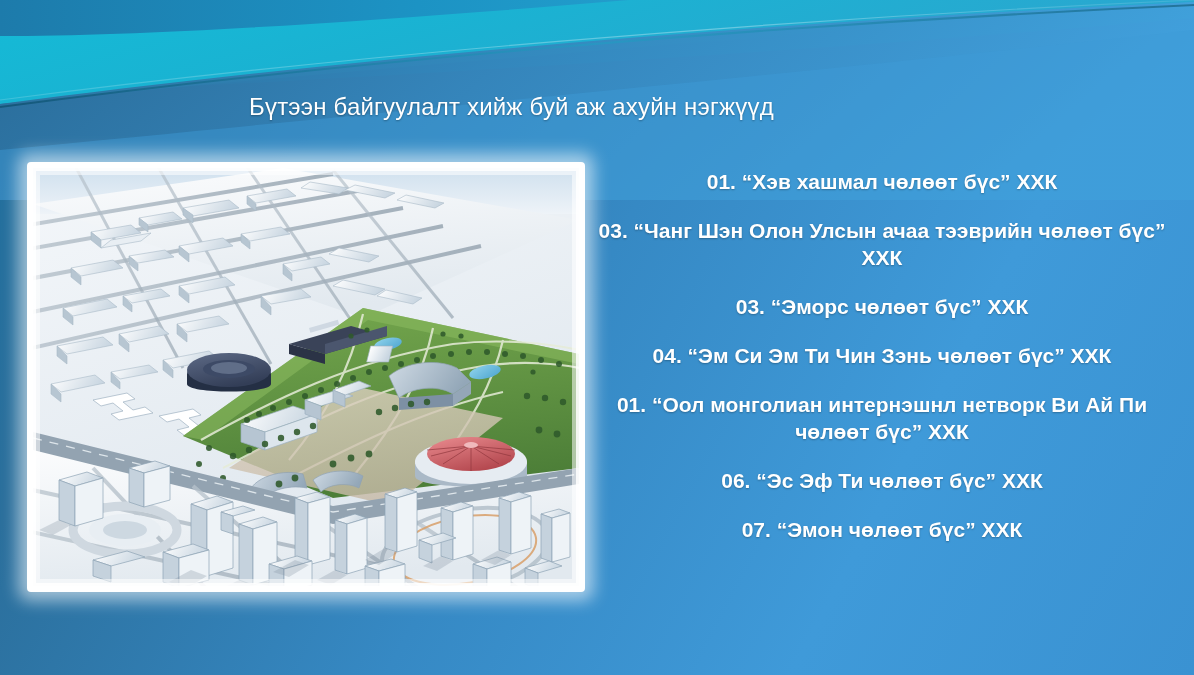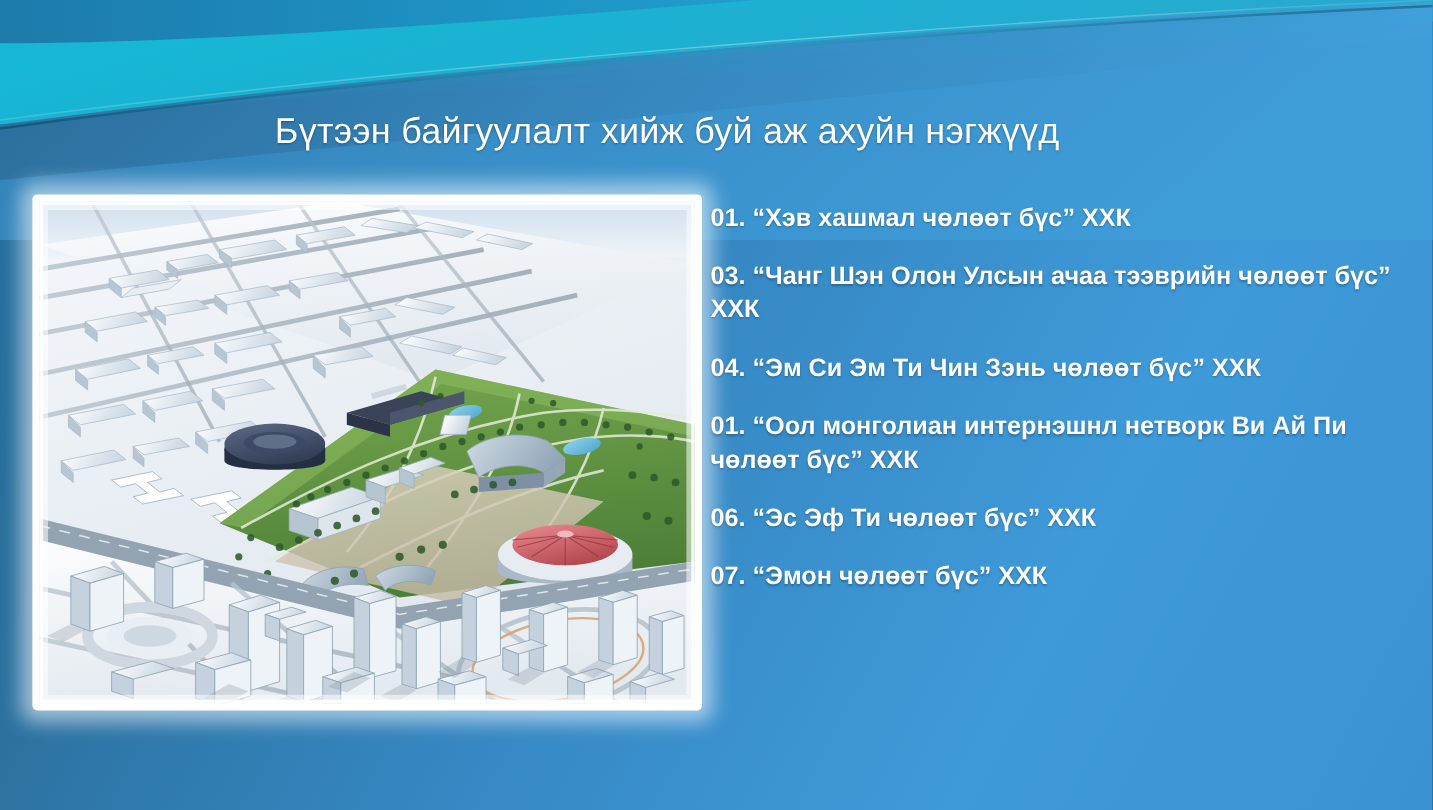--- a/index.html
+++ b/index.html
@@ -31,10 +31,10 @@
   
   .title {
     position: absolute;
-    left: 229px;
+    left: 249px;
     top: 93px;
     width: 800px;
-    font-size: 30px;
+    font-size: 24px;
     font-weight: 400;
     color: #ffffff;
     letter-spacing: 0.2px;

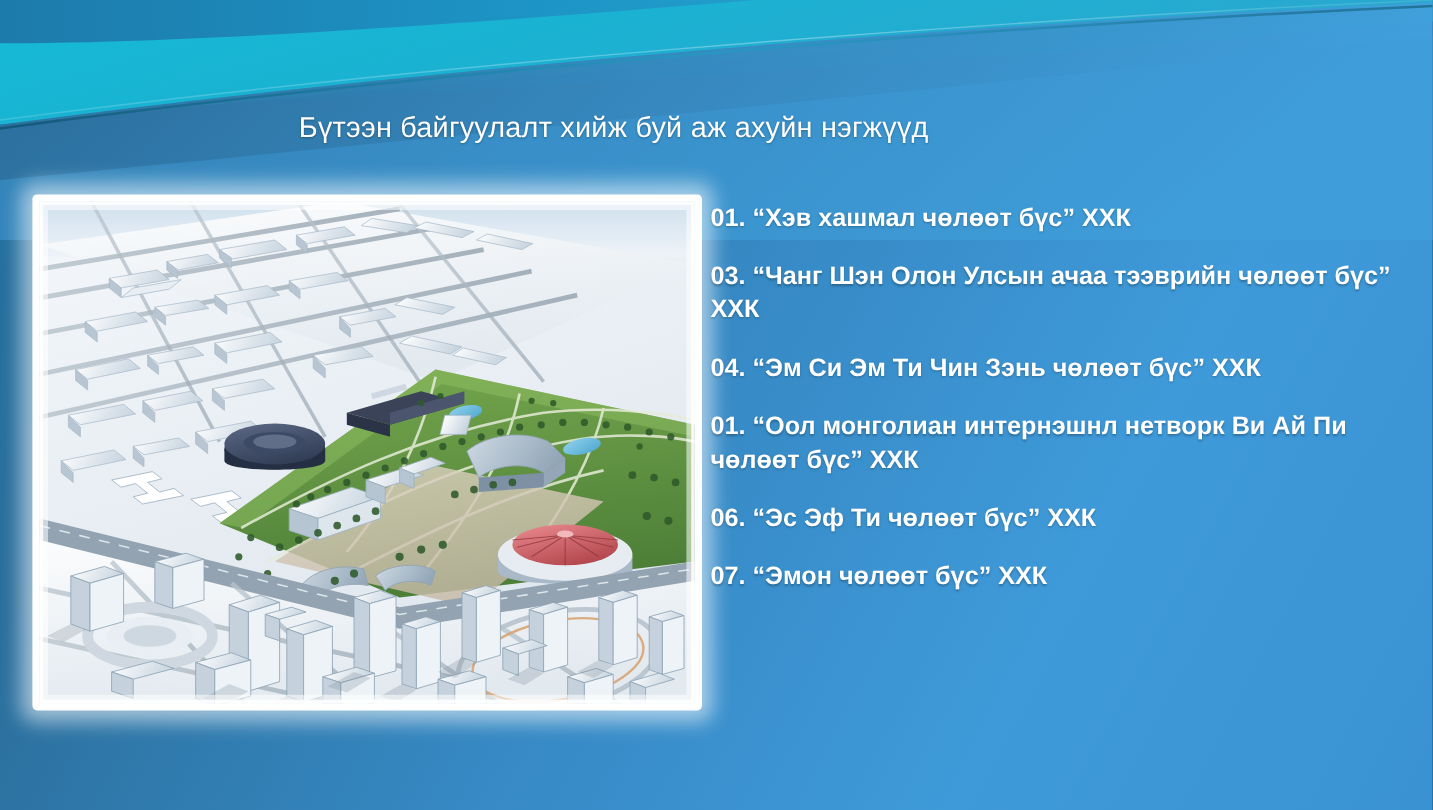--- a/index.html
+++ b/index.html
@@ -84,6 +84,7 @@
     line-height: 1.32;
     margin-bottom: 21px;
     text-shadow: 0 1px 2px rgba(0,0,0,0.28);
+    text-align: center;
   }
   .list-item:last-child { margin-bottom: 4px; }
   .item-07 { margin-top: 4px; }

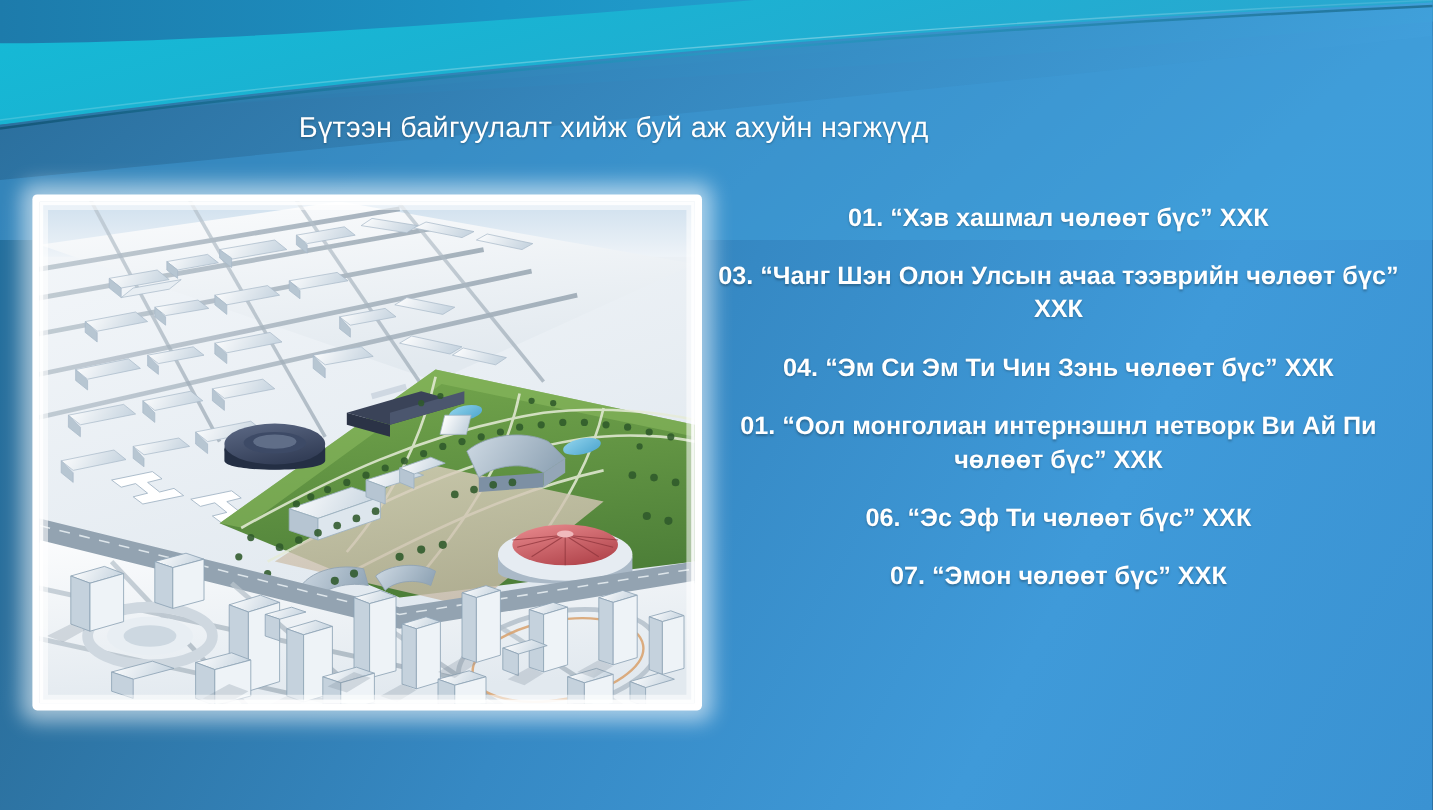--- a/index.html
+++ b/index.html
@@ -507,6 +507,7 @@
   <div class="list">
     <span class="list-item">01. “Хэв хашмал чөлөөт бүс” ХХК</span>
     <span class="list-item">03. “Чанг Шэн Олон Улсын ачаа тээврийн чөлөөт бүс” ХХК</span>
+    <span class="list-item">03. “Эморс чөлөөт бүс” ХХК</span>
     <span class="list-item">04. “Эм Си Эм Ти Чин Зэнь чөлөөт бүс” ХХК</span>
     <span class="list-item">01. “Оол монголиан интернэшнл нетворк Ви Ай Пи чөлөөт бүс” ХХК</span>
     <span class="list-item">06. “Эс Эф Ти чөлөөт бүс” ХХК</span>

